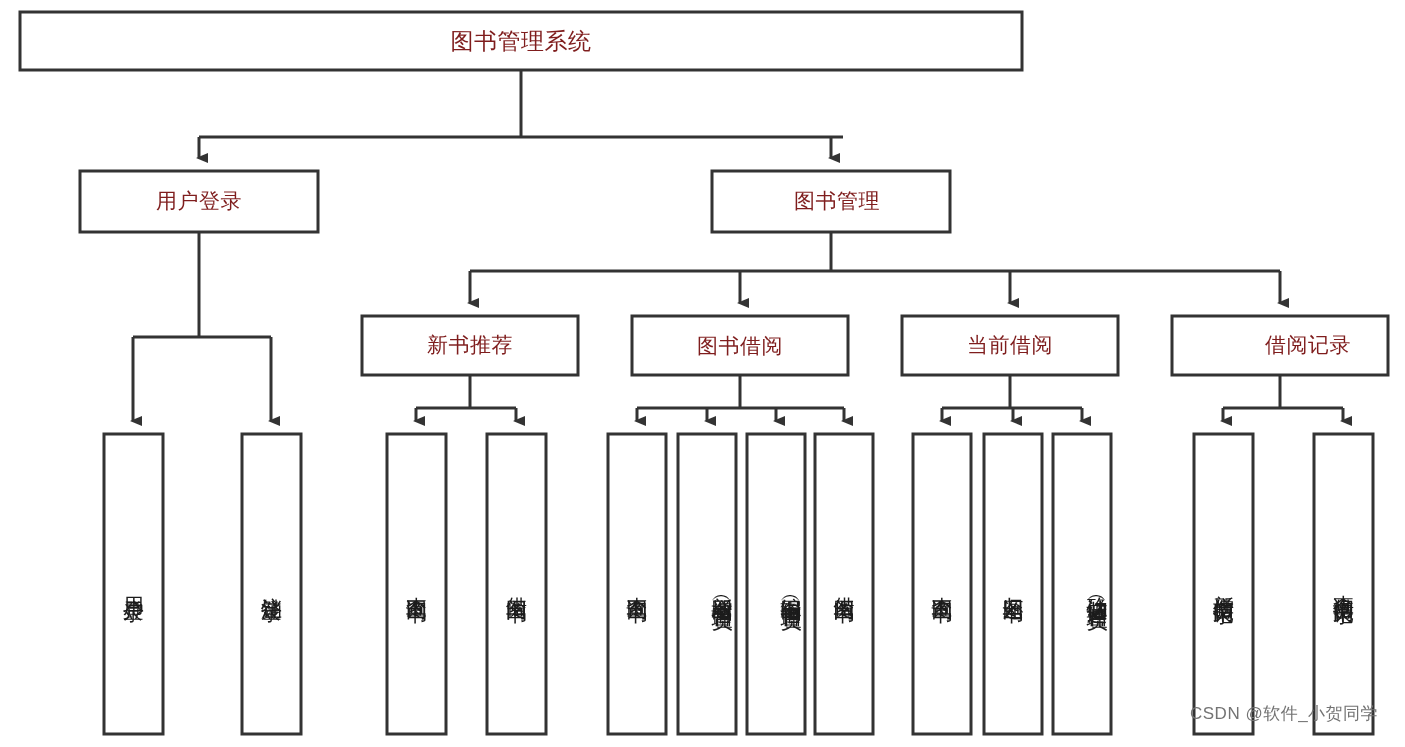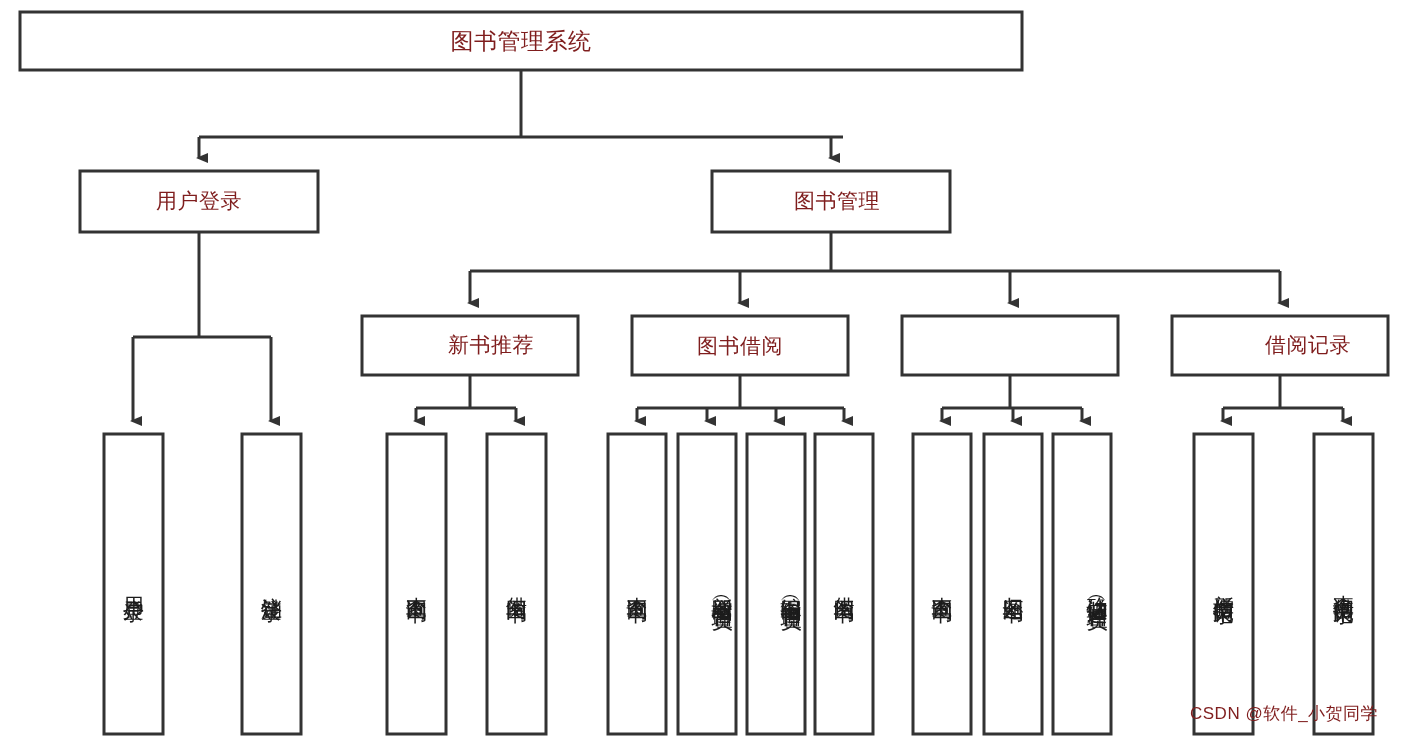--- a/index.html
+++ b/index.html
@@ -142,7 +142,7 @@
   <div class="node-label" style="left:80px;top:171px;width:238px;height:61px;">用户登录</div>
   <div class="node-label" style="left:712px;top:171px;width:238px;height:61px;margin-left:6px;">图书管理</div>
 
-  <div class="node-label" style="left:362px;top:316px;width:216px;height:59px;padding-left:21px;">新书推荐</div>
+  <div class="node-label" style="left:362px;top:316px;width:216px;height:59px;">新书推荐</div>
   <div class="node-label" style="left:632px;top:316px;width:216px;height:60px;">图书借阅</div>
   <div class="node-label" style="left:1172px;top:316px;width:216px;height:59px;margin-left:28px;">借阅记录</div>
 

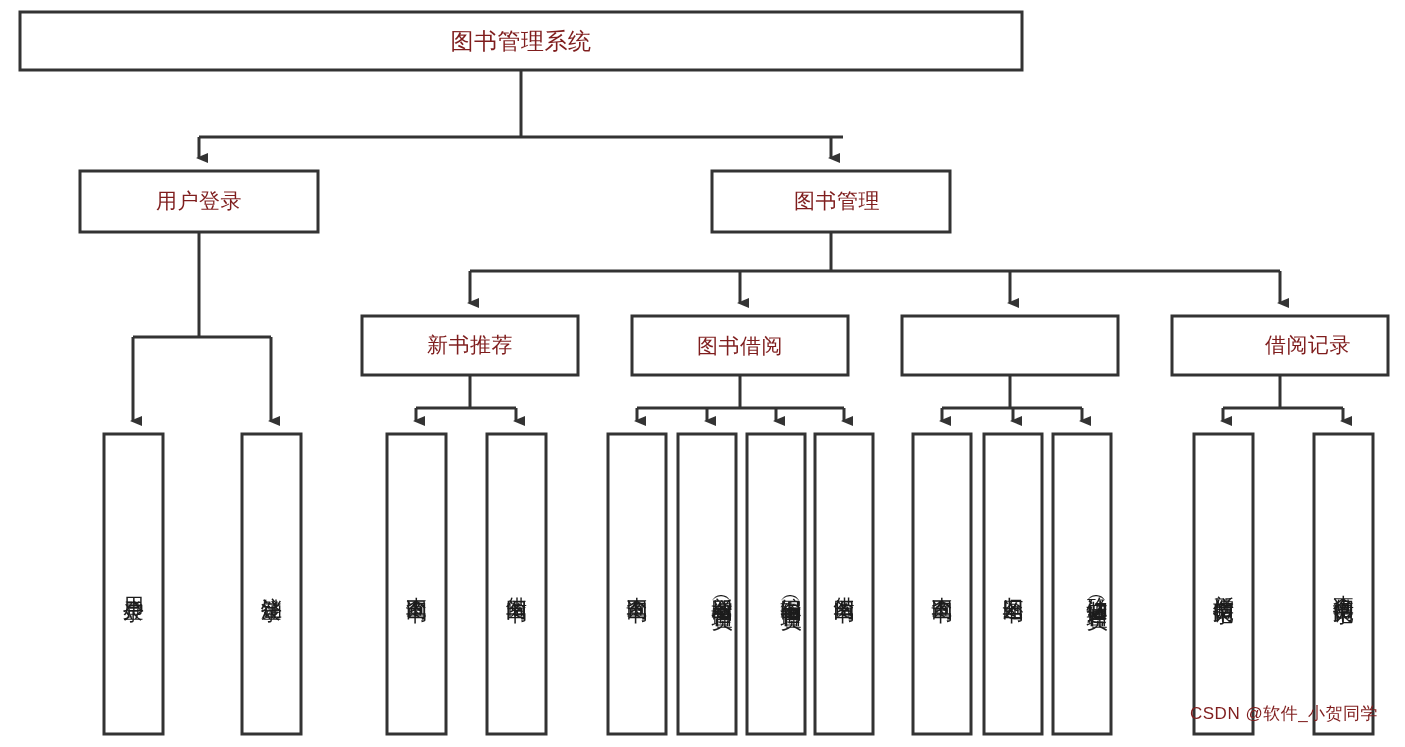--- a/index.html
+++ b/index.html
@@ -144,6 +144,7 @@
 
   <div class="node-label" style="left:362px;top:316px;width:216px;height:59px;">新书推荐</div>
   <div class="node-label" style="left:632px;top:316px;width:216px;height:60px;">图书借阅</div>
+  <div class="node-label" style="left:902px;top:316px;width:216px;height:59px;">当前借阅</div>
   <div class="node-label" style="left:1172px;top:316px;width:216px;height:59px;margin-left:28px;">借阅记录</div>
 
   <div class="leaf-label" style="left:104px;top:434px;width:59px;height:300px;">用户登录</div>

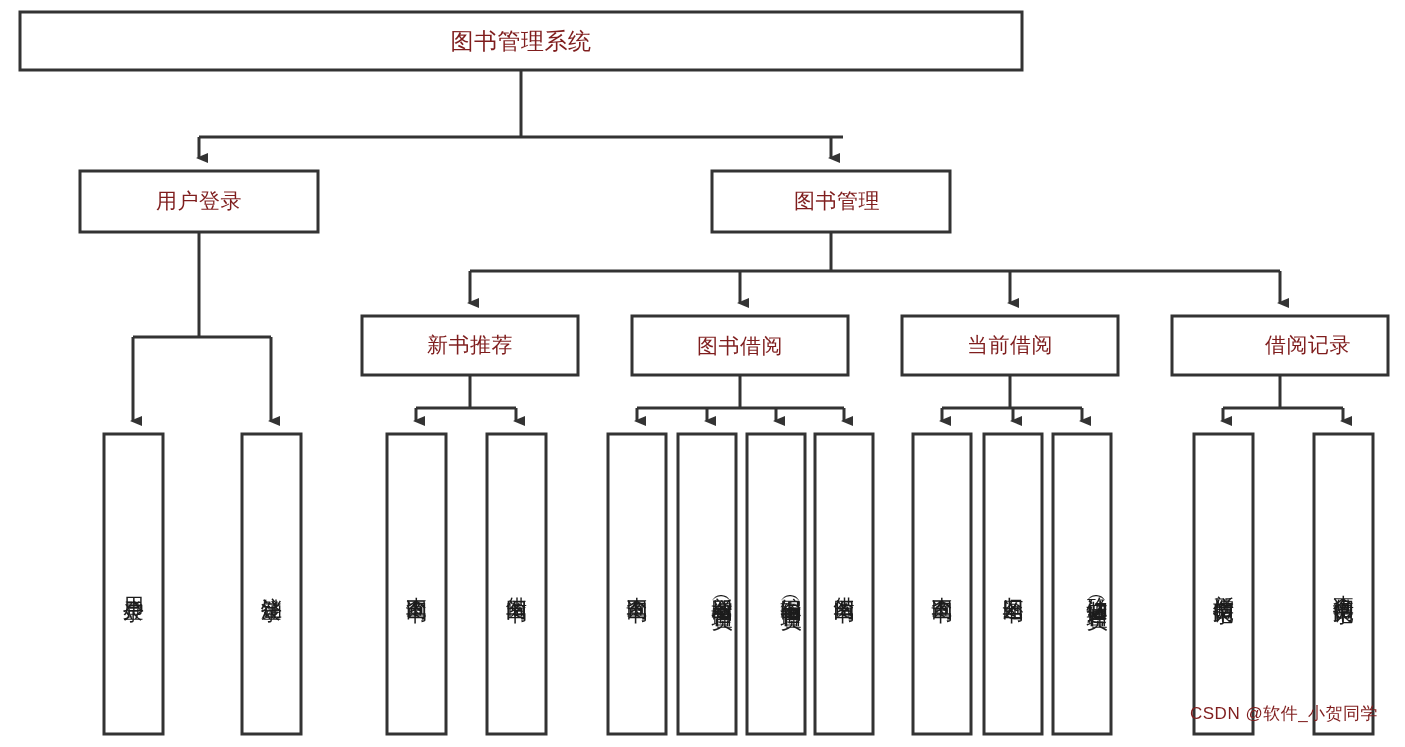--- a/index.html
+++ b/index.html
@@ -37,7 +37,7 @@
     position:absolute;
     left:1190px;top:702px;
     font-size:17px;
-    color:#7f1d1d;
+    color:#737373;
     white-space:nowrap;
     letter-spacing:0.5px;
   }

